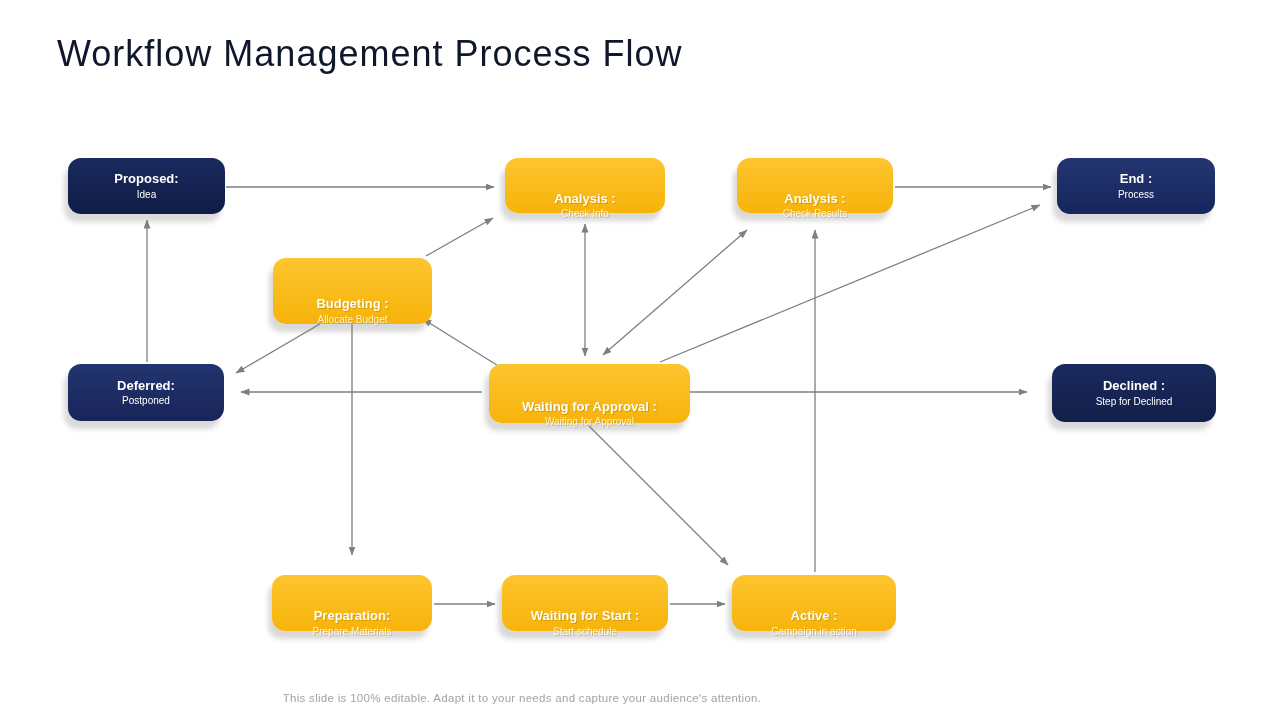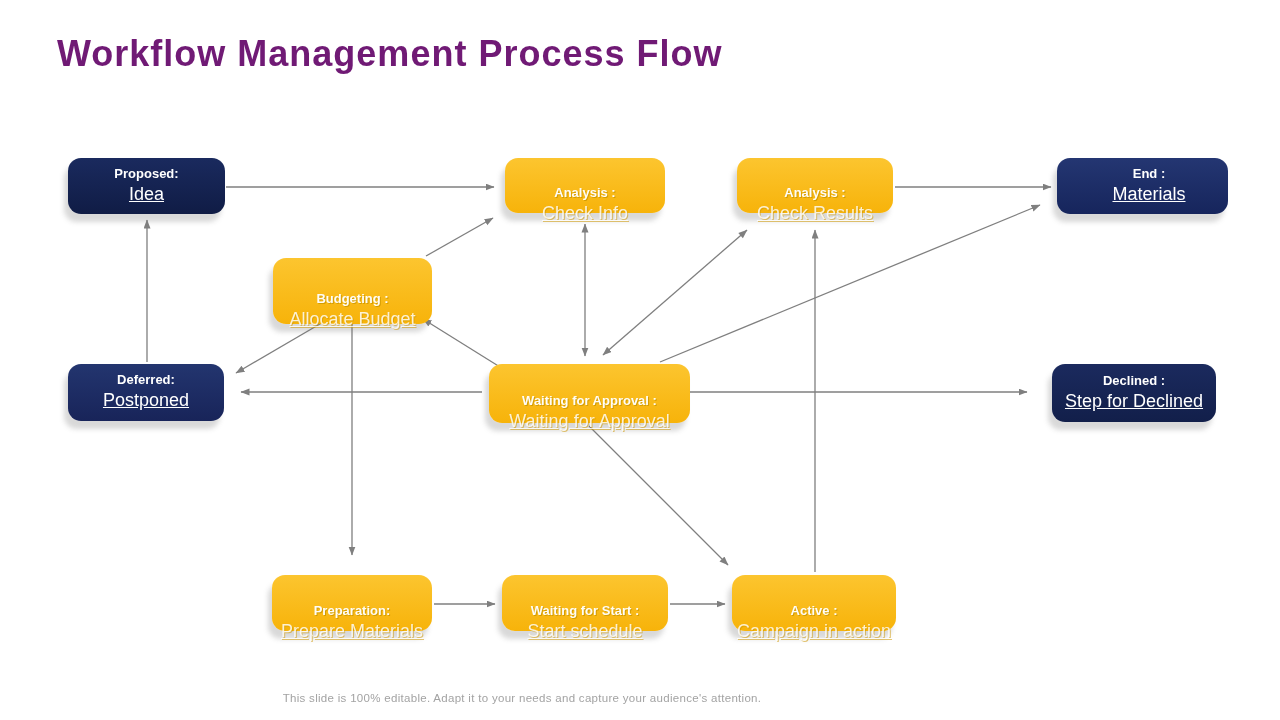--- a/index.html
+++ b/index.html
@@ -10,7 +10,7 @@
   }
   .slide-title{
     position:absolute;left:57px;top:33px;
-    font-size:36px;letter-spacing:1px;color:#701a75;font-weight:700;
+    font-size:36px;letter-spacing:1px;color:#0f172a;font-weight:400;
   }
   .footer-note{
     position:absolute;left:0;top:692px;width:1044px;

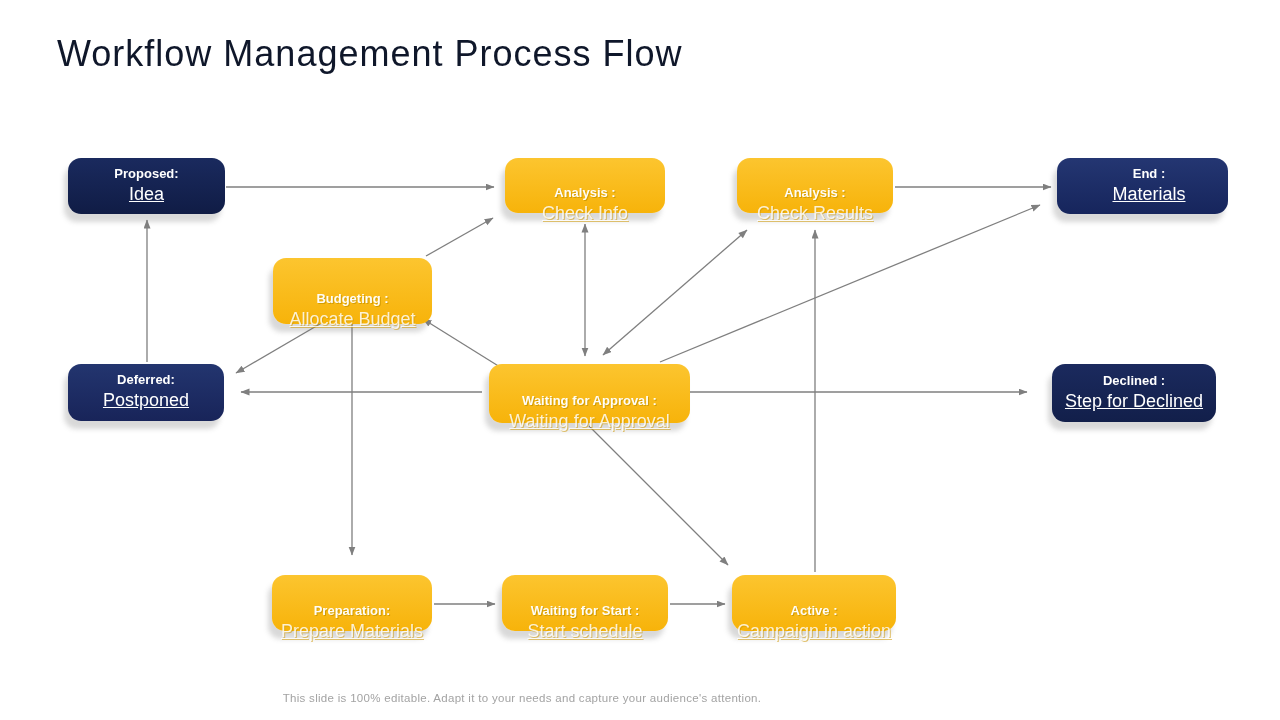--- a/index.html
+++ b/index.html
@@ -29,7 +29,7 @@
   .node.gold .s{color:rgba(255,255,255,0.82);text-shadow:1px 1px 0 rgba(205,152,0,0.55);}
   .bg-proposed {background:linear-gradient(180deg,#1a2a5e,#101c45);}
   .bg-deferred {background:linear-gradient(180deg,#23356f,#182459);}
-  .bg-end      {background:linear-gradient(180deg,#243672,#16255c);padding-left:13px;}
+  .bg-end      {background:linear-gradient(180deg,#243672,#16255c);}
   .bg-declined {background:linear-gradient(180deg,#1b2a5e,#121f4a);}
   .bg-gold     {background:linear-gradient(180deg,#fcc52f,#f7b30a);}
   svg.connectors{position:absolute;left:0;top:0;z-index:1;}

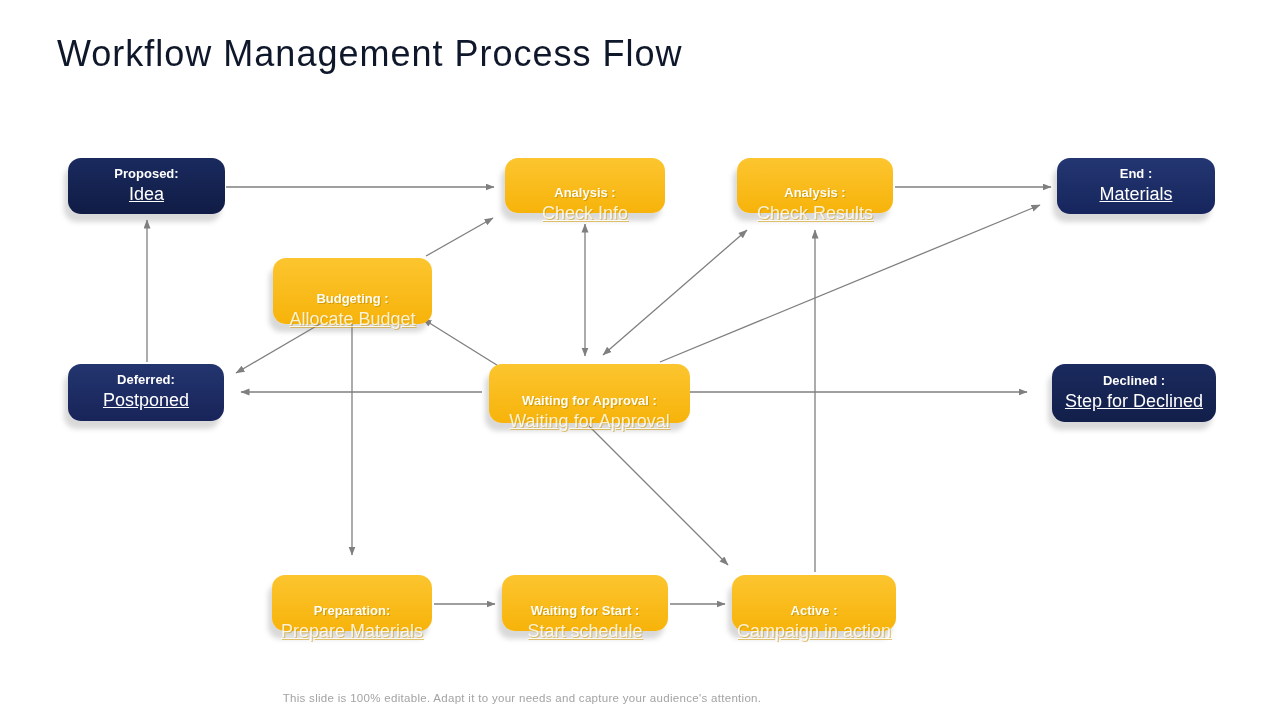--- a/index.html
+++ b/index.html
@@ -24,7 +24,7 @@
     z-index:2;
   }
   .node .t{font-size:13px;font-weight:bold;color:#ffffff;}
-  .node .s{font-size:18px;color:#ffffff;text-decoration:underline;}
+  .node .s{font-size:10px;color:#ffffff;}
   .node.gold .t{color:rgba(255,255,255,0.97);text-shadow:1px 1px 0 rgba(205,152,0,0.85);margin-top:40px;}
   .node.gold .s{color:rgba(255,255,255,0.82);text-shadow:1px 1px 0 rgba(205,152,0,0.55);}
   .bg-proposed {background:linear-gradient(180deg,#1a2a5e,#101c45);}

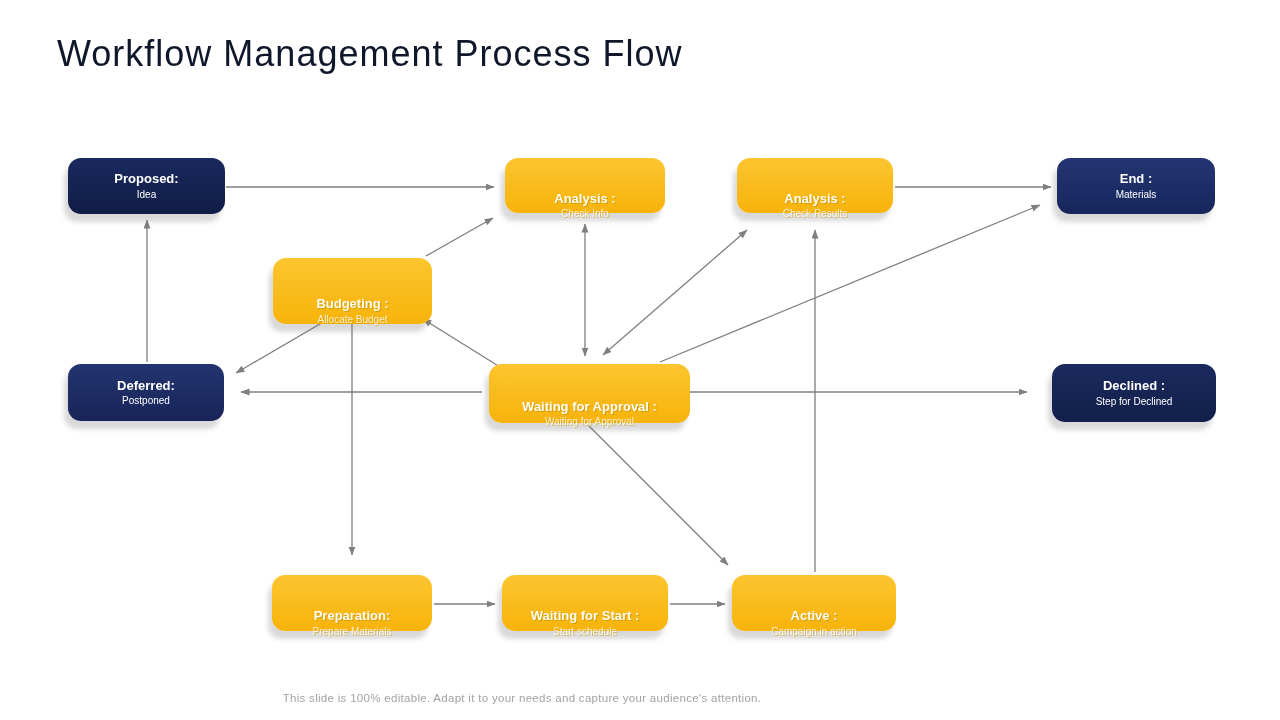--- a/index.html
+++ b/index.html
@@ -85,7 +85,7 @@
 
 <div class="node bg-end" style="left:1057px;top:158px;width:158px;height:56px">
   <div class="t">End :</div>
-  <div class="s">Materials</div>
+  <div class="s">Process</div>
 </div>
 
 <div class="node gold bg-gold" style="left:273px;top:258px;width:159px;height:66px">

